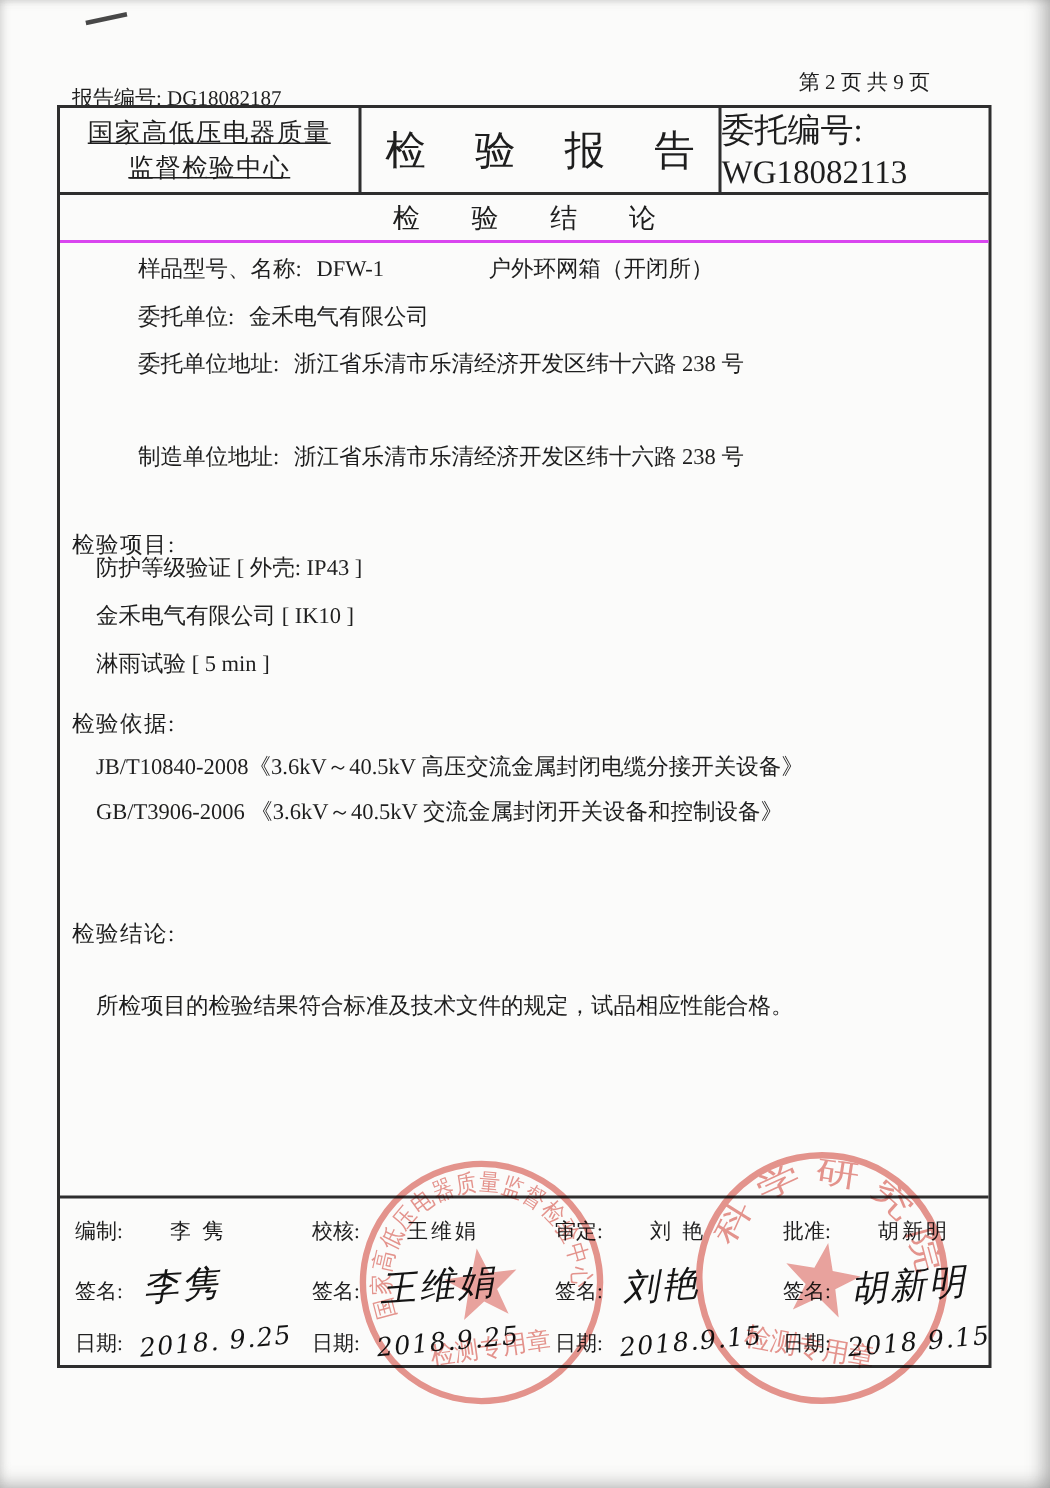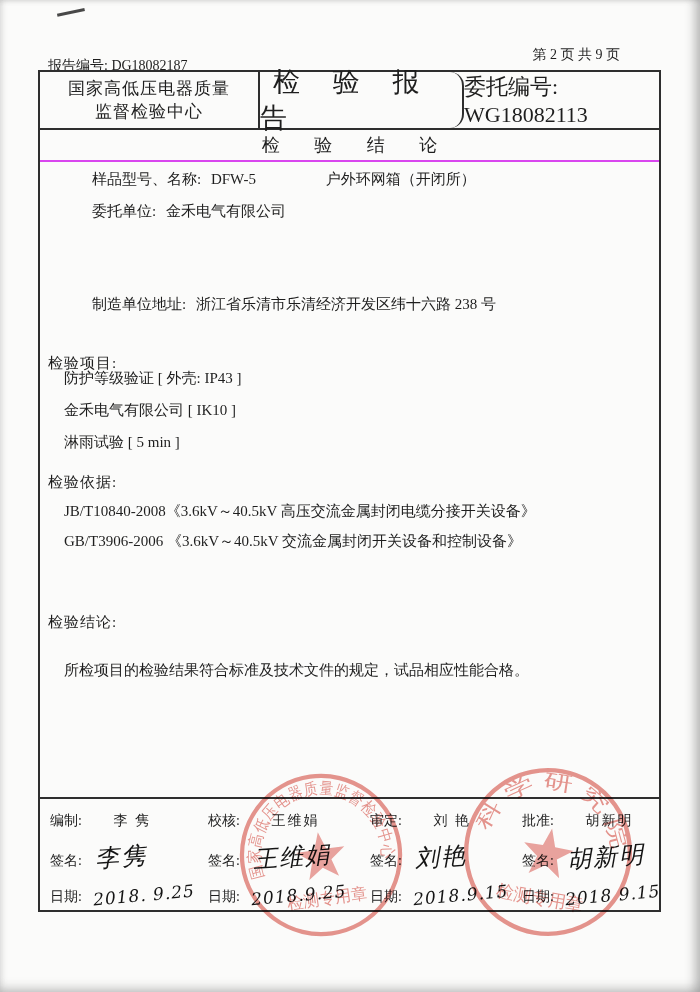--- a/index.html
+++ b/index.html
@@ -23,7 +23,7 @@
     border:2px solid #2e2e2e;box-sizing:border-box;background:transparent;}
   .header-row{display:flex;height:56px;border-bottom:2px solid #2e2e2e;}
   .hcell{box-sizing:border-box;display:flex;flex-direction:column;justify-content:center;align-items:center;}
-  .hcell.org{width:220px;border-right:2px solid #2e2e2e;font-size:17px;line-height:23px;letter-spacing:1px;}
+  .hcell.org{width:201px;border-right:2px solid #2e2e2e;font-size:17px;line-height:23px;letter-spacing:1px;text-decoration:underline;}
   .hcell.title{width:204px;border-right:2px solid #2e2e2e;font-size:27px;letter-spacing:13px;text-indent:13px;font-weight:500;border-radius:14px;}
   .hcell.comm{flex:1;font-size:22px;}
   .section-row{height:30px;line-height:30px;text-align:center;font-size:18px;

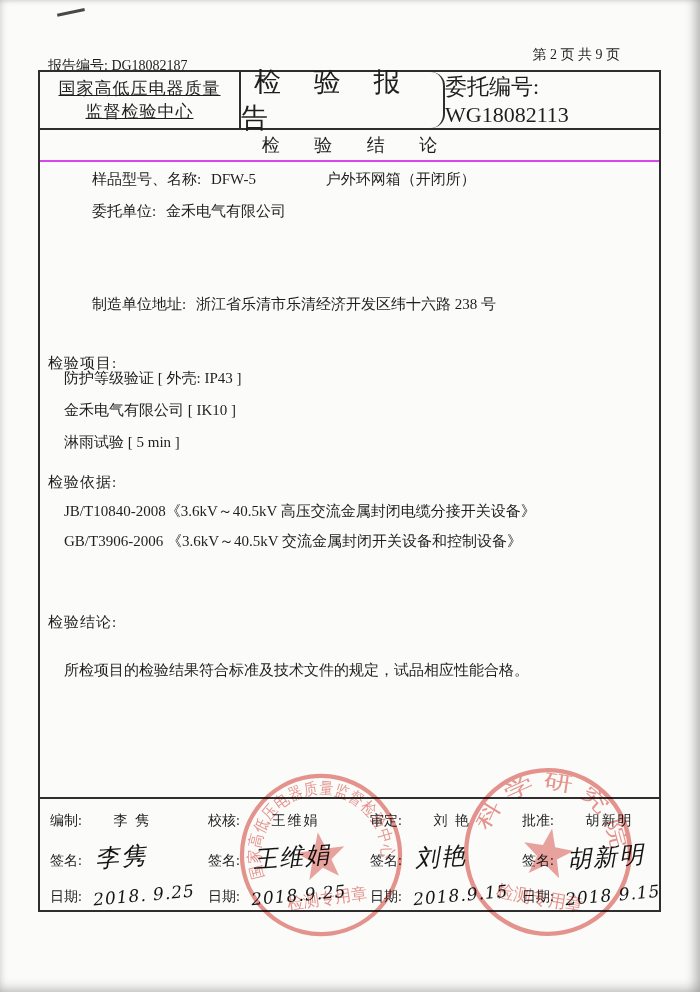--- a/index.html
+++ b/index.html
@@ -24,7 +24,7 @@
   .header-row{display:flex;height:56px;border-bottom:2px solid #2e2e2e;}
   .hcell{box-sizing:border-box;display:flex;flex-direction:column;justify-content:center;align-items:center;}
   .hcell.org{width:201px;border-right:2px solid #2e2e2e;font-size:17px;line-height:23px;letter-spacing:1px;text-decoration:underline;}
-  .hcell.title{width:204px;border-right:2px solid #2e2e2e;font-size:27px;letter-spacing:13px;text-indent:13px;font-weight:500;border-radius:14px;}
+  .hcell.title{width:240px;border-right:2px solid #2e2e2e;font-size:27px;letter-spacing:13px;text-indent:13px;font-weight:500;}
   .hcell.comm{flex:1;font-size:22px;}
   .section-row{height:30px;line-height:30px;text-align:center;font-size:18px;
     letter-spacing:15px;text-indent:15px;border-bottom:2px solid #d946ef;font-weight:500;}

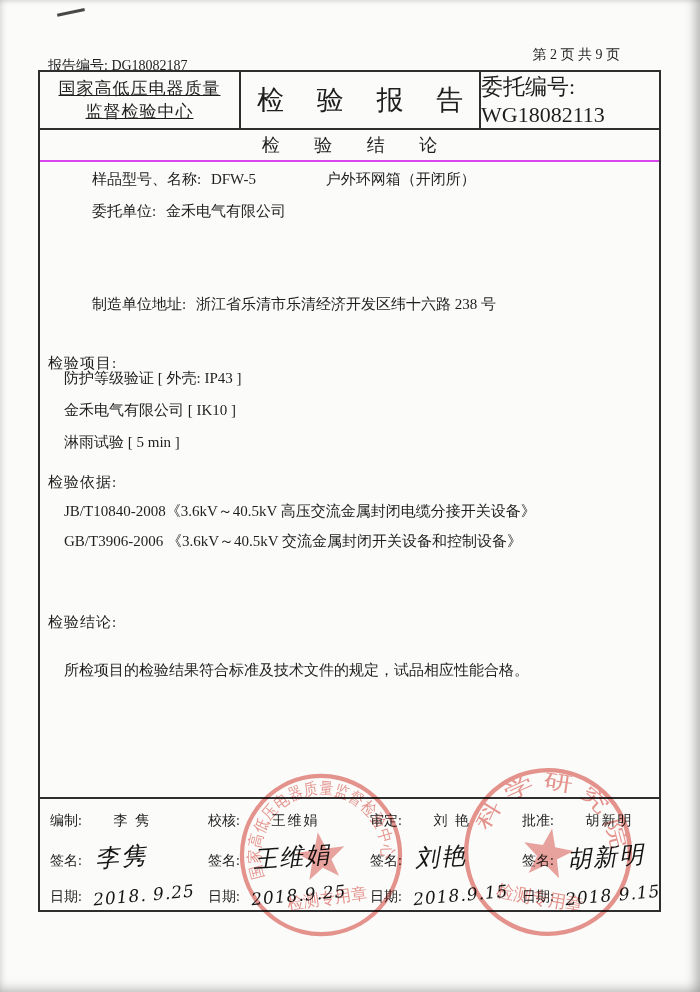--- a/index.html
+++ b/index.html
@@ -82,7 +82,7 @@
   <div class="content">
     <div class="line" style="top:8px">
       <span class="lbl">样品型号、名称:</span>
-      <span>DFW-5</span>
+      <span>DFW-1</span>
       <span class="gap2">户外环网箱（开闭所）</span>
     </div>
     <div class="line" style="top:40px">

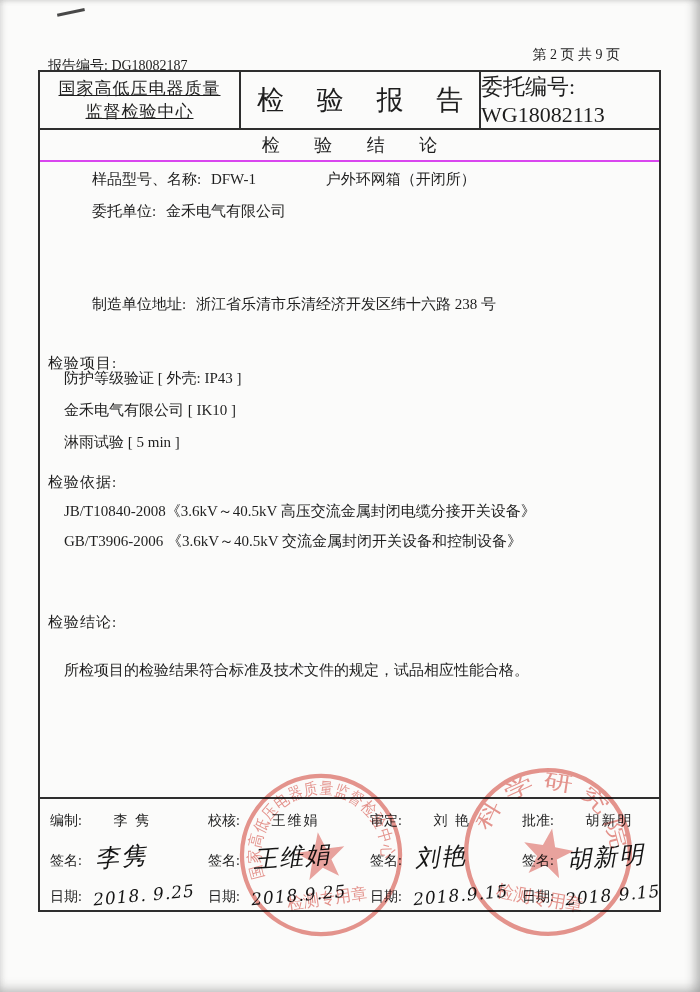--- a/index.html
+++ b/index.html
@@ -89,6 +89,10 @@
       <span class="lbl">委托单位:</span>
       <span>金禾电气有限公司</span>
     </div>
+    <div class="line" style="top:71px">
+      <span class="lbl">委托单位地址:</span>
+      <span>浙江省乐清市乐清经济开发区纬十六路 238 号</span>
+    </div>
     <div class="line" style="top:133px">
       <span class="lbl">制造单位地址:</span>
       <span>浙江省乐清市乐清经济开发区纬十六路 238 号</span>

